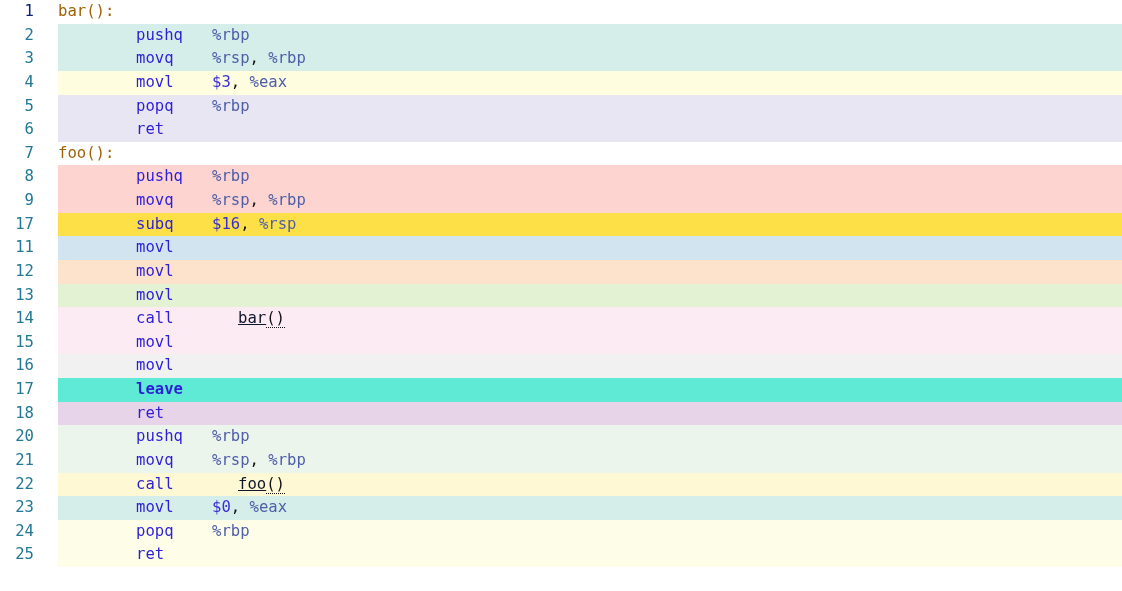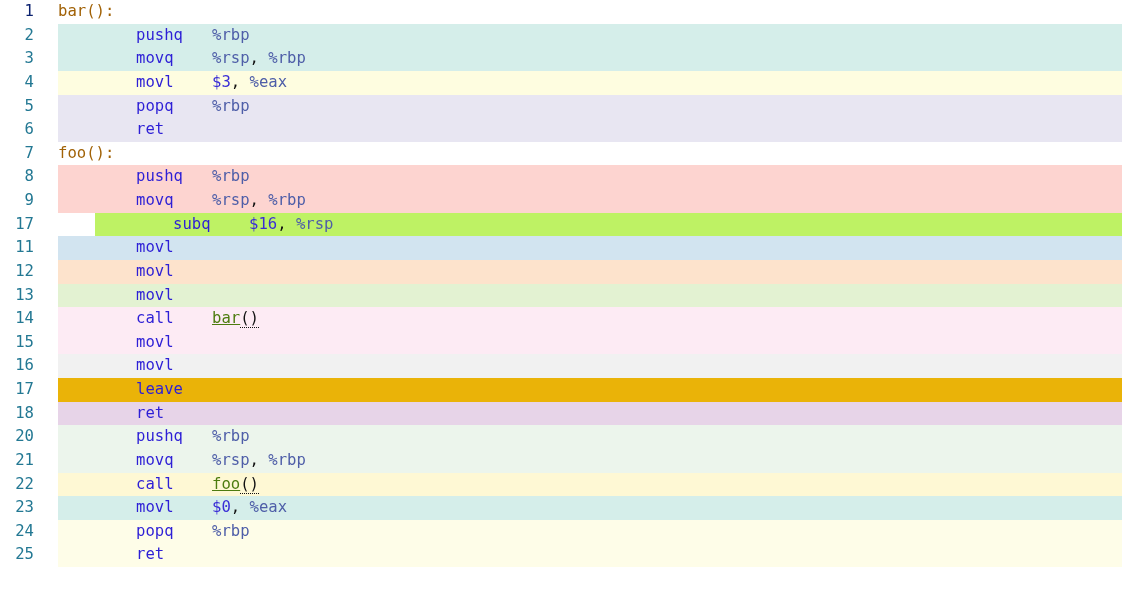--- a/index.html
+++ b/index.html
@@ -33,7 +33,7 @@
     <div class="line"><span class="ln">7</span><div class="code"><span class="label">foo():</span></div></div>
     <div class="line"><span class="ln">8</span><div class="code" style="background: rgb(253, 212, 208);"><span class="mn">pushq</span><span class="ops"><span class="reg">%rbp</span></span></div></div>
     <div class="line"><span class="ln">9</span><div class="code" style="background: rgb(253, 212, 208);"><span class="mn">movq</span><span class="ops"><span class="reg">%rsp</span><span class="punc">, </span><span class="reg">%rbp</span></span></div></div>
-    <div class="line"><span class="ln">17</span><div class="code" style="background: #bef264; margin-left: 37px;"><span class="mn">subq</span><span class="ops"><span class="imm">$16</span><span class="punc">, </span><span class="reg">%rsp</span></span></div></div>
+    <div class="line"><span class="ln">17</span><div class="code" style="background: #fde047;"><span class="mn">subq</span><span class="ops"><span class="imm">$16</span><span class="punc">, </span><span class="reg">%rsp</span></span></div></div>
     <div class="line"><span class="ln">11</span><div class="code" style="background: rgb(210, 228, 240);"><span class="mn">movl</span></div></div>
     <div class="line"><span class="ln">12</span><div class="code" style="background: rgb(253, 227, 204);"><span class="mn">movl</span></div></div>
     <div class="line"><span class="ln">13</span><div class="code" style="background: rgb(227, 242, 210);"><span class="mn">movl</span></div></div>

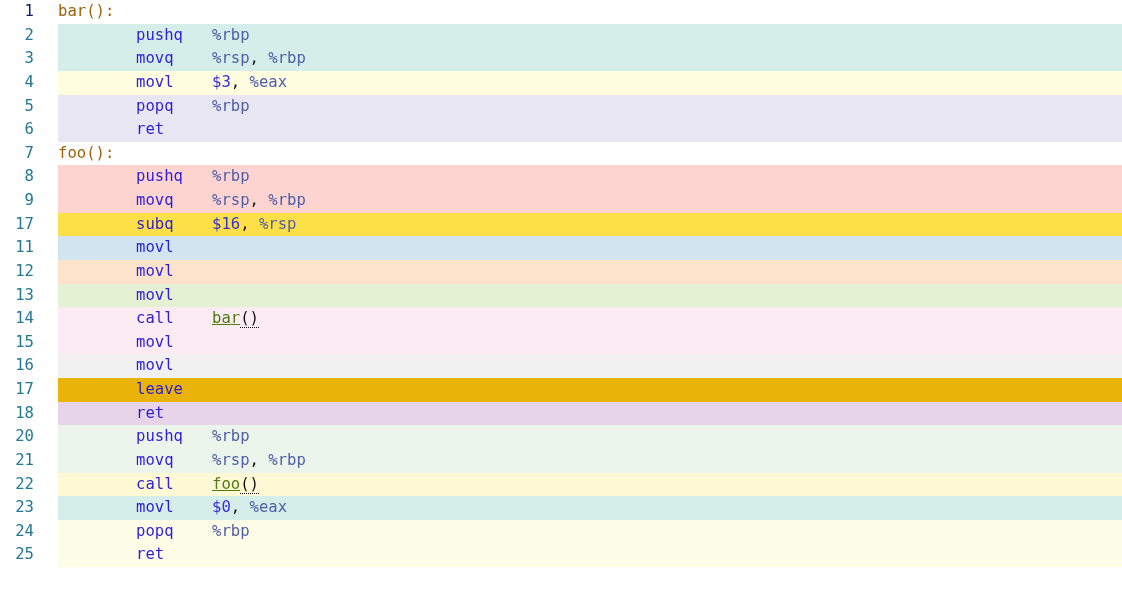--- a/index.html
+++ b/index.html
@@ -17,7 +17,7 @@
   .imm { color: #3a2ed6; }
   .num { color: #098658; }
   .punc { color: #111; }
-  .link { color: #4d7c0f; text-decoration: underline; cursor: pointer; }
+  .link { color: #0f172a; text-decoration: underline; cursor: pointer; margin-left: 26px; }
   .parens { color: #111; border-bottom: 1px dotted #111; }
 </style>
 </head>

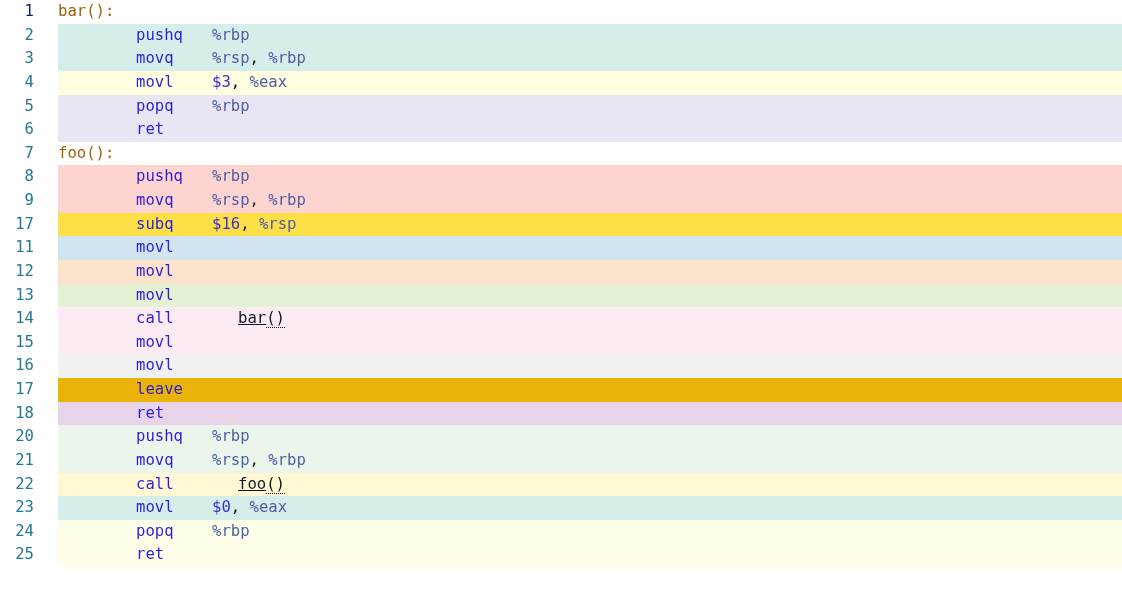--- a/index.html
+++ b/index.html
@@ -40,7 +40,7 @@
     <div class="line"><span class="ln">14</span><div class="code" style="background: rgb(253, 235, 244);"><span class="mn">call</span><span class="ops"><span class="link">bar</span><span class="parens">()</span></span></div></div>
     <div class="line"><span class="ln">15</span><div class="code" style="background: rgb(253, 235, 244);"><span class="mn">movl</span></div></div>
     <div class="line"><span class="ln">16</span><div class="code" style="background: rgb(241, 241, 241);"><span class="mn">movl</span></div></div>
-    <div class="line"><span class="ln">17</span><div class="code" style="background: #eab308;"><span class="mn">leave</span><span class="ops"></span></div></div>
+    <div class="line"><span class="ln">17</span><div class="code" style="background: #5eead4; font-weight: bold;"><span class="mn">leave</span><span class="ops"></span></div></div>
     <div class="line"><span class="ln">18</span><div class="code" style="background: rgb(231, 212, 232);"><span class="mn">ret</span><span class="ops"></span></div></div>
     <div class="line"><span class="ln">20</span><div class="code" style="background: rgb(236, 245, 236);"><span class="mn">pushq</span><span class="ops"><span class="reg">%rbp</span></span></div></div>
     <div class="line"><span class="ln">21</span><div class="code" style="background: rgb(236, 245, 236);"><span class="mn">movq</span><span class="ops"><span class="reg">%rsp</span><span class="punc">, </span><span class="reg">%rbp</span></span></div></div>

